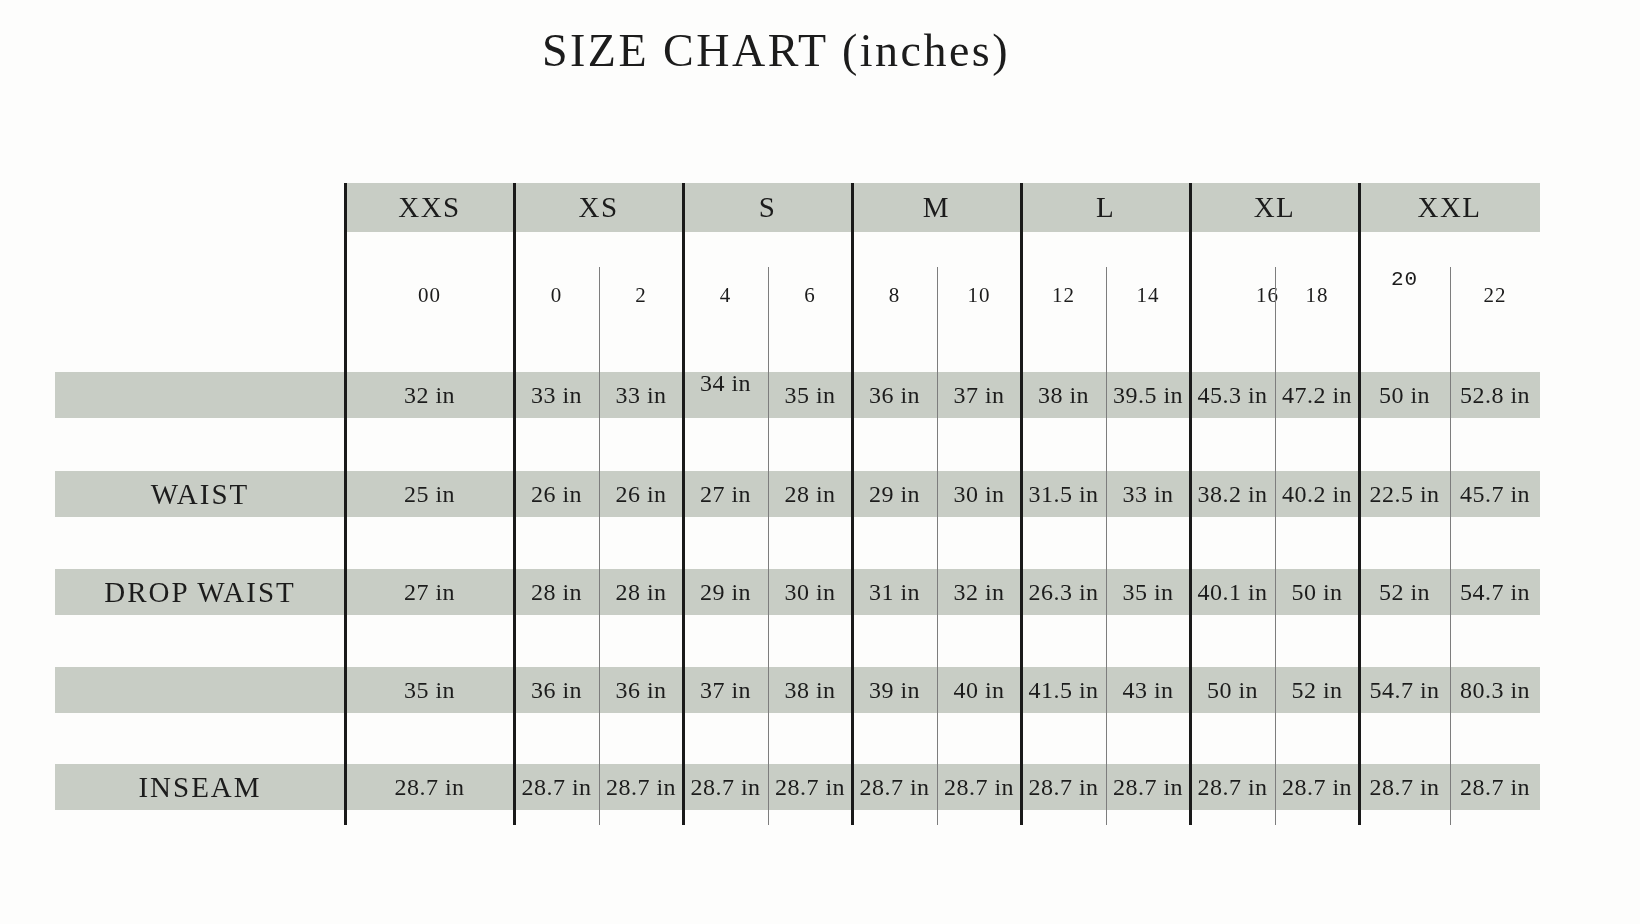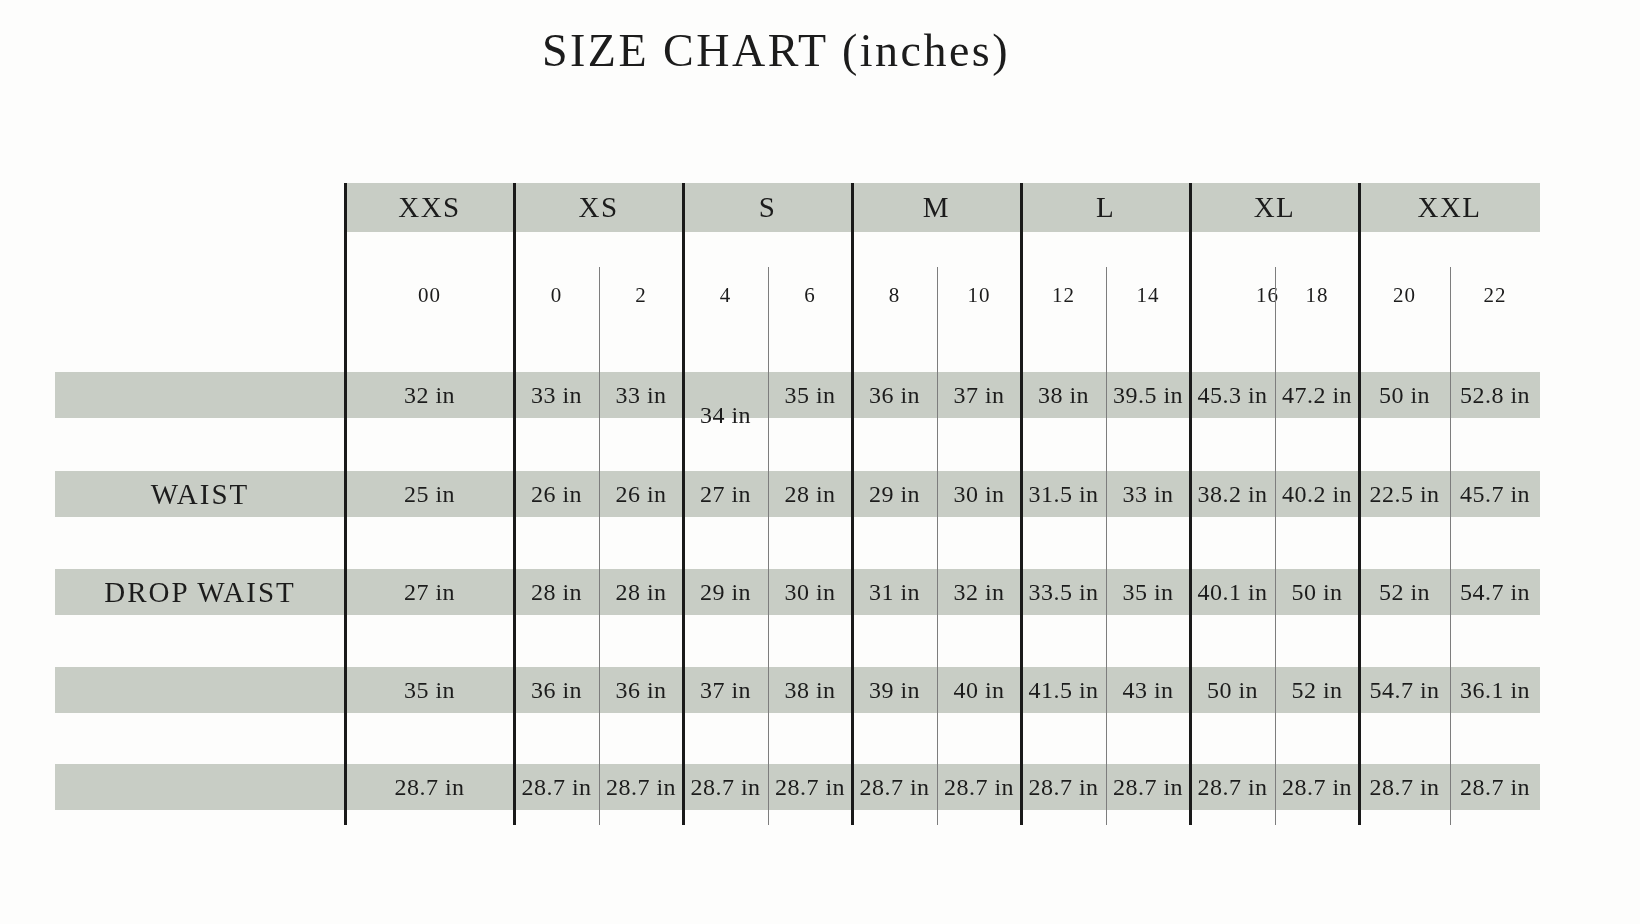--- a/index.html
+++ b/index.html
@@ -60,7 +60,7 @@
       <div class="cell numeric-size" style="left: 1106px; top: 272px; width: 84px; height: 46px;">14</div>
       <div class="cell numeric-size" style="left: 1190px; top: 272px; width: 85px; height: 46px; margin-left: 35px;">16</div>
       <div class="cell numeric-size" style="left: 1275px; top: 272px; width: 84px; height: 46px;">18</div>
-      <div class="cell numeric-size" style="left: 1359px; top: 272px; width: 91px; height: 46px;">20</div>
+      <div class="cell numeric-size" style="left: 1359px; top: 256px; width: 91px; height: 46px; font-family: Liberation Mono, monospace;">20</div>
       <div class="cell numeric-size" style="left: 1450px; top: 272px; width: 90px; height: 46px;">22</div>
       <div class="band" style="left: 55px; top: 372px; width: 1485px; height: 46px;"></div>
       <div class="cell value" style="left: 345px; top: 372px; width: 169px; height: 46px;">32 in</div>

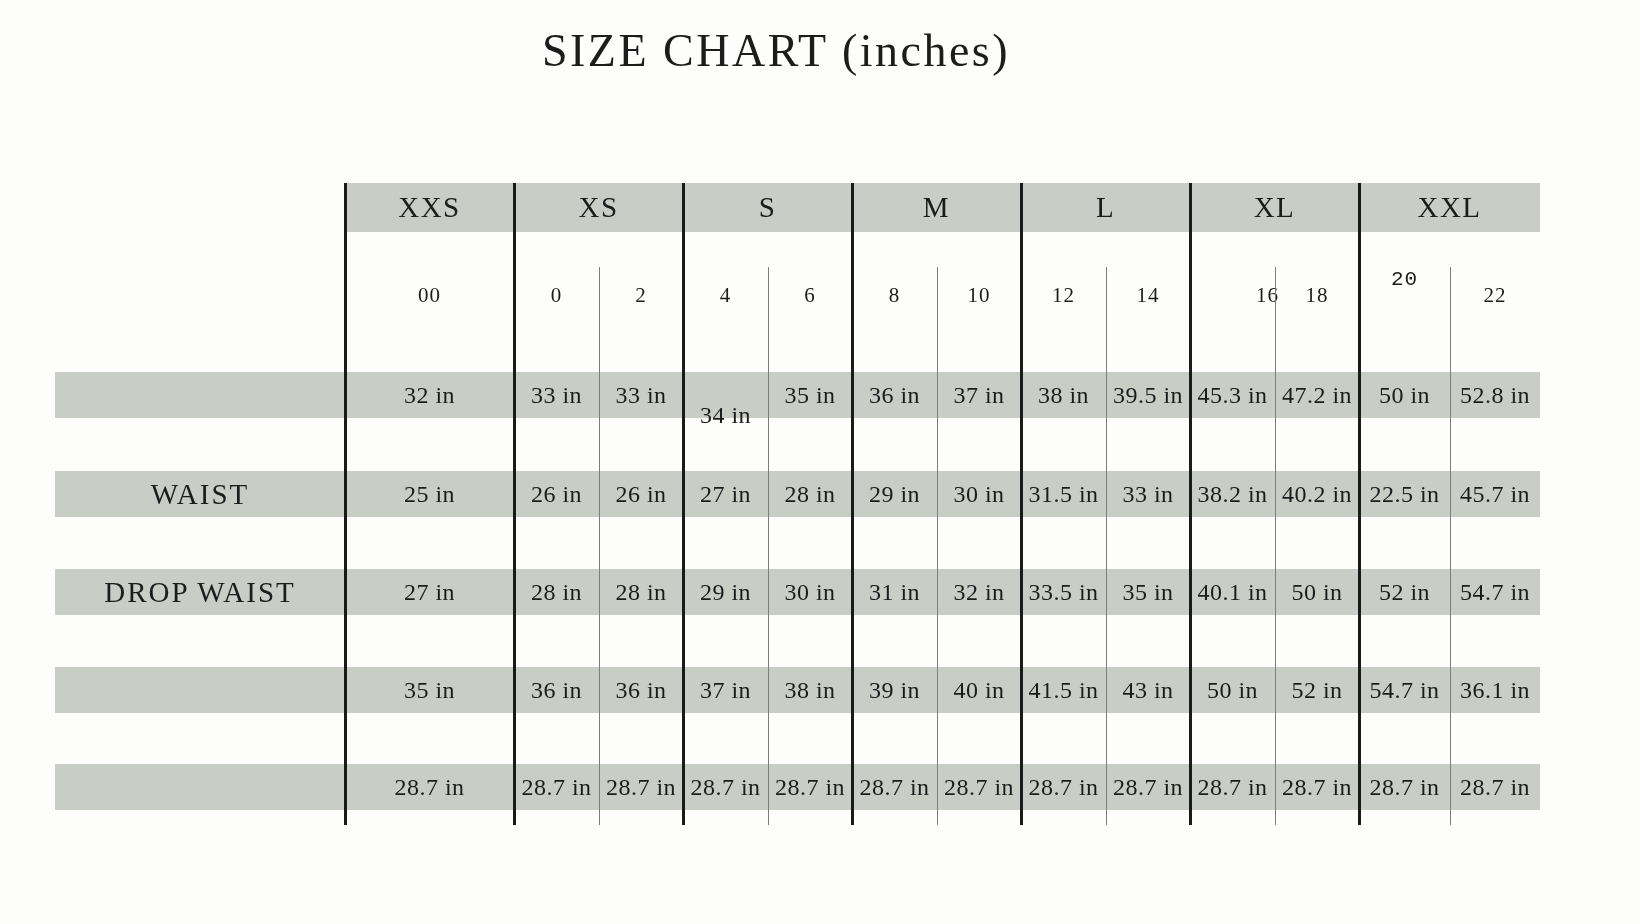--- a/index.html
+++ b/index.html
@@ -66,7 +66,7 @@
       <div class="cell value" style="left: 345px; top: 372px; width: 169px; height: 46px;">32 in</div>
       <div class="cell value" style="left: 514px; top: 372px; width: 85px; height: 46px;">33 in</div>
       <div class="cell value" style="left: 599px; top: 372px; width: 84px; height: 46px;">33 in</div>
-      <div class="cell value" style="left: 683px; top: 392px; width: 85px; height: 46px;">34 in</div>
+      <div class="cell value" style="left: 683px; top: 360px; width: 85px; height: 46px;">34 in</div>
       <div class="cell value" style="left: 768px; top: 372px; width: 84px; height: 46px;">35 in</div>
       <div class="cell value" style="left: 852px; top: 372px; width: 85px; height: 46px;">36 in</div>
       <div class="cell value" style="left: 937px; top: 372px; width: 84px; height: 46px;">37 in</div>

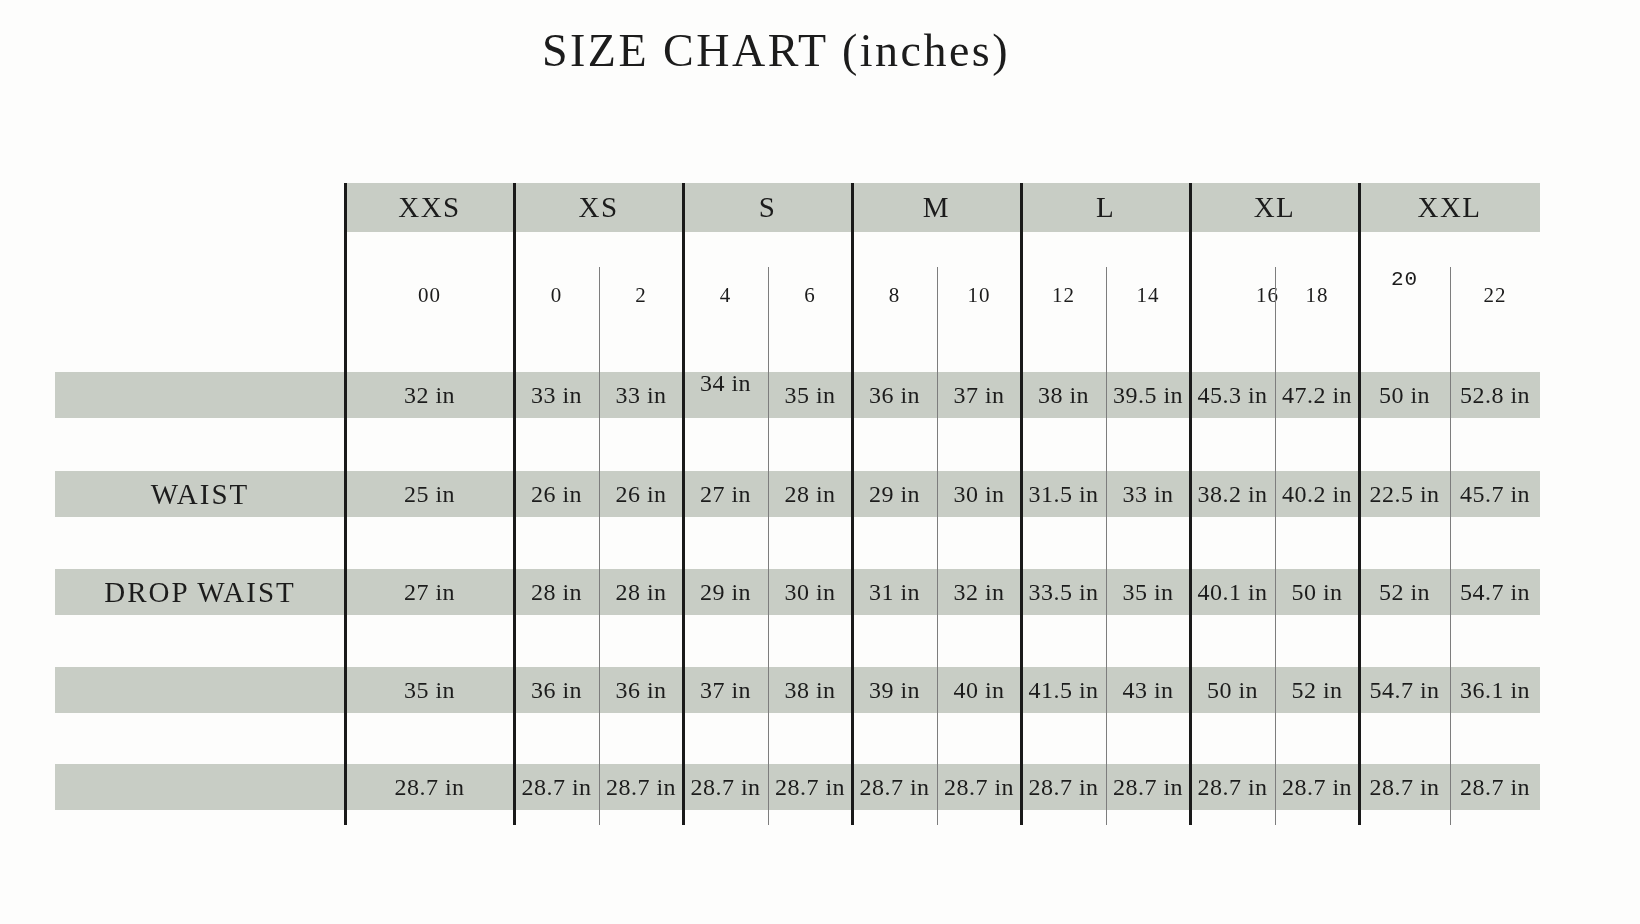--- a/index.html
+++ b/index.html
@@ -100,7 +100,7 @@
       <div class="cell value" style="left: 768px; top: 569px; width: 84px; height: 46px;">30 in</div>
       <div class="cell value" style="left: 852px; top: 569px; width: 85px; height: 46px;">31 in</div>
       <div class="cell value" style="left: 937px; top: 569px; width: 84px; height: 46px;">32 in</div>
-      <div class="cell value" style="left: 1021px; top: 569px; width: 85px; height: 46px;">33.5 in</div>
+      <div class="cell value" style="left: 1021px; top: 569px; width: 85px; height: 46px;">26.3 in</div>
       <div class="cell value" style="left: 1106px; top: 569px; width: 84px; height: 46px;">35 in</div>
       <div class="cell value" style="left: 1190px; top: 569px; width: 85px; height: 46px;">40.1 in</div>
       <div class="cell value" style="left: 1275px; top: 569px; width: 84px; height: 46px;">50 in</div>

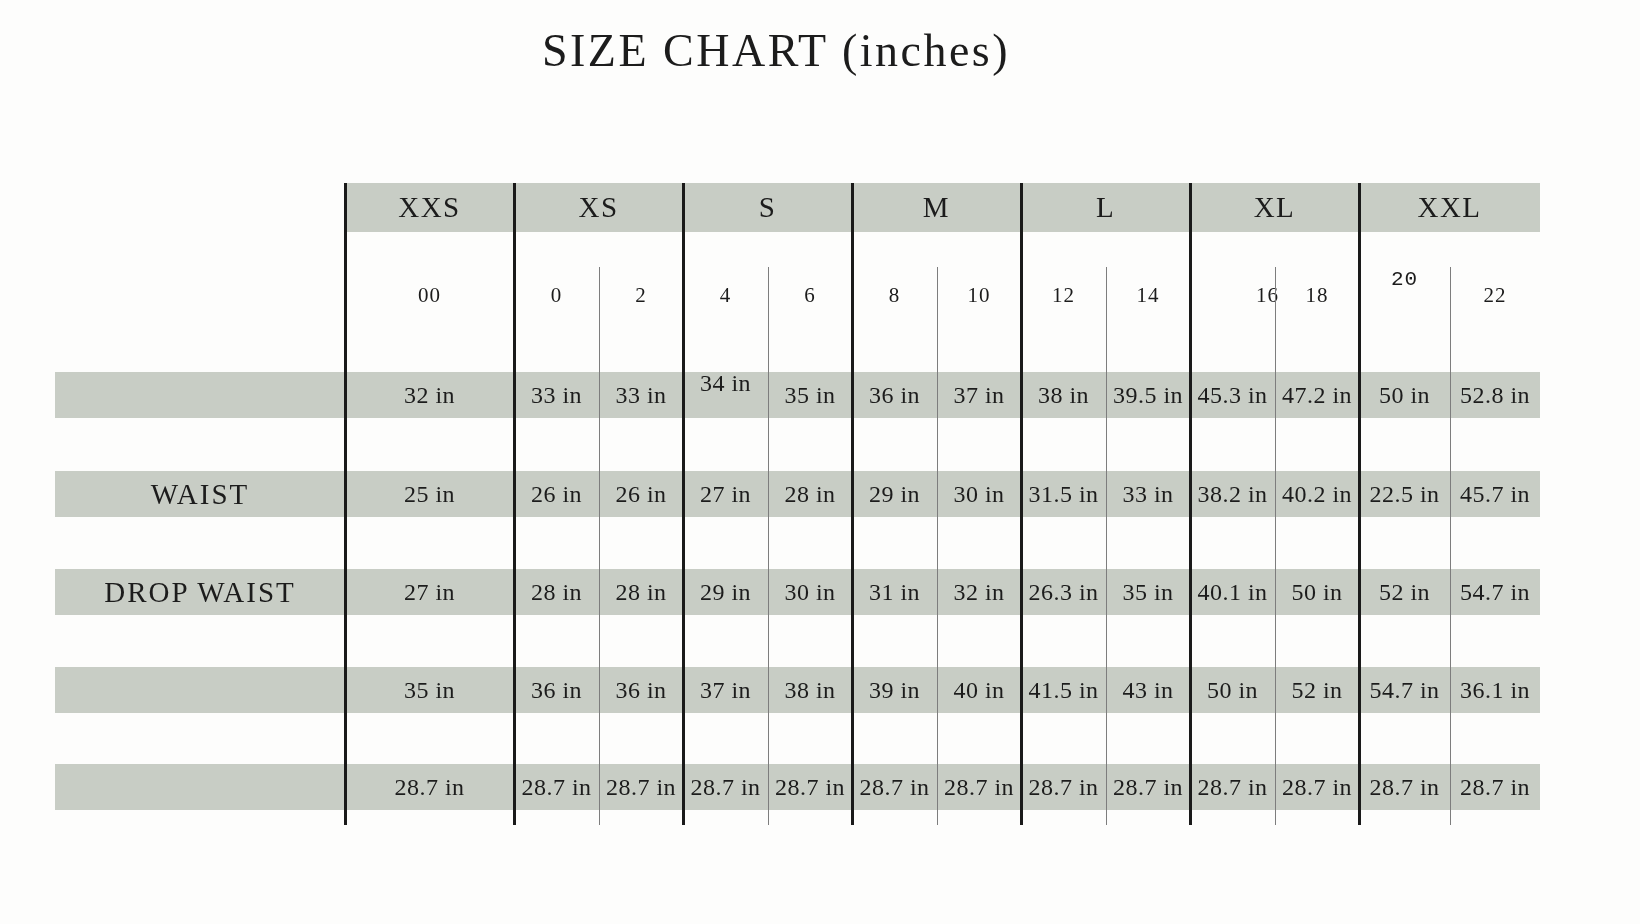--- a/index.html
+++ b/index.html
@@ -119,7 +119,7 @@
       <div class="cell value" style="left: 1190px; top: 667px; width: 85px; height: 46px;">50 in</div>
       <div class="cell value" style="left: 1275px; top: 667px; width: 84px; height: 46px;">52 in</div>
       <div class="cell value" style="left: 1359px; top: 667px; width: 91px; height: 46px;">54.7 in</div>
-      <div class="cell value" style="left: 1450px; top: 667px; width: 90px; height: 46px;">36.1 in</div>
+      <div class="cell value" style="left: 1450px; top: 667px; width: 90px; height: 46px;">80.3 in</div>
       <div class="band" style="left: 55px; top: 764px; width: 1485px; height: 46px;"></div>
       <div class="cell value" style="left: 345px; top: 764px; width: 169px; height: 46px;">28.7 in</div>
       <div class="cell value" style="left: 514px; top: 764px; width: 85px; height: 46px;">28.7 in</div>

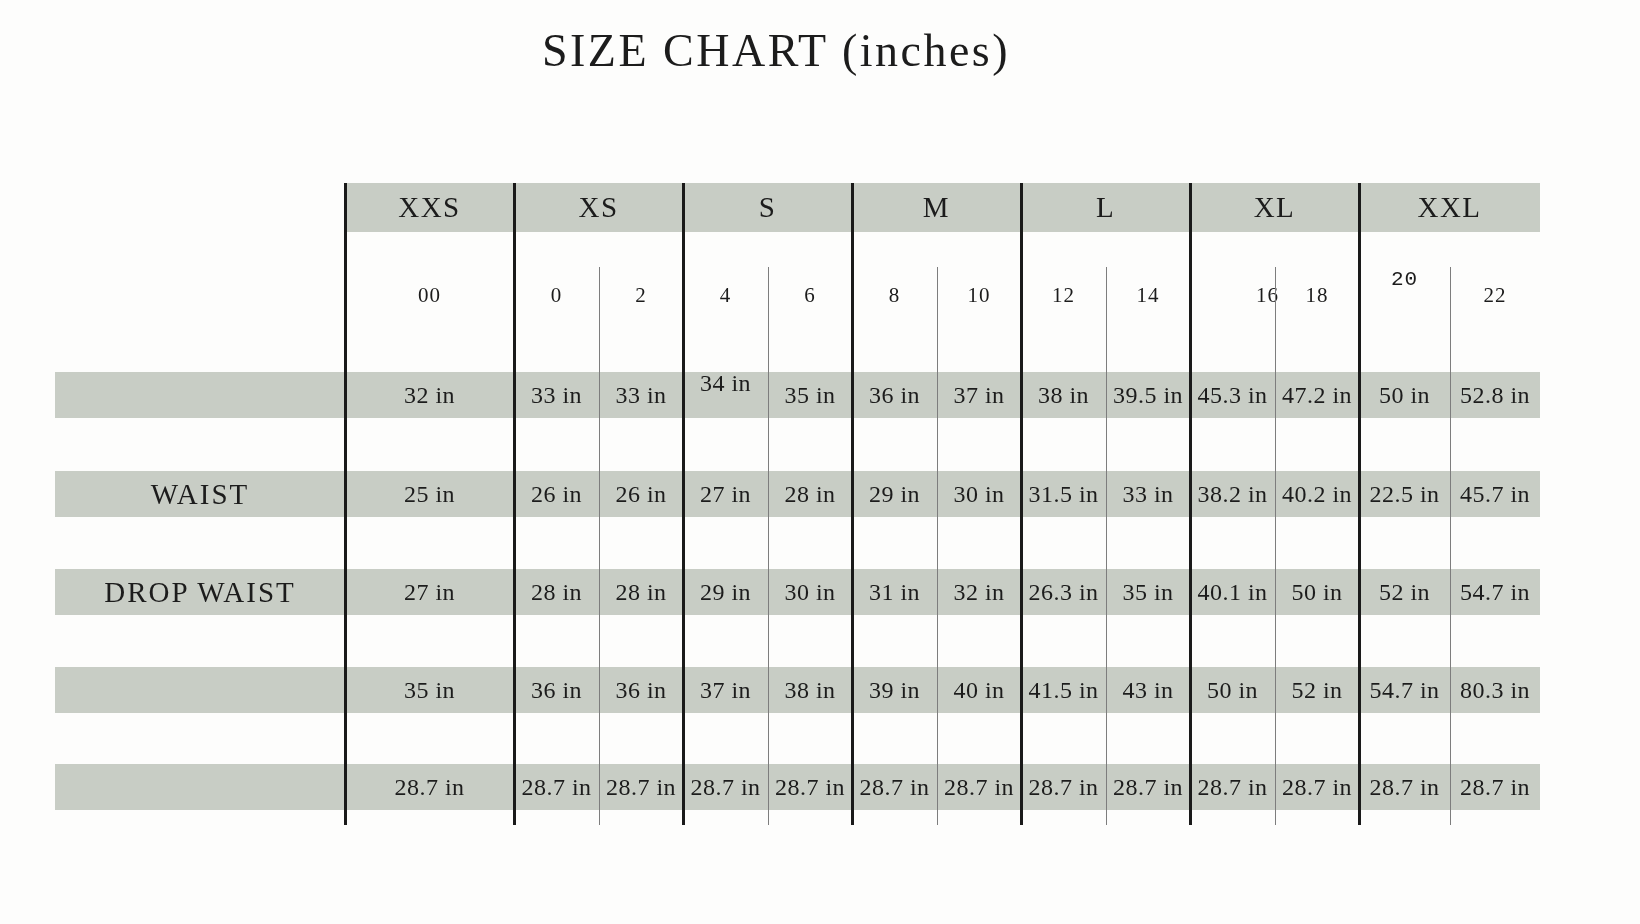--- a/index.html
+++ b/index.html
@@ -121,6 +121,7 @@
       <div class="cell value" style="left: 1359px; top: 667px; width: 91px; height: 46px;">54.7 in</div>
       <div class="cell value" style="left: 1450px; top: 667px; width: 90px; height: 46px;">80.3 in</div>
       <div class="band" style="left: 55px; top: 764px; width: 1485px; height: 46px;"></div>
+      <div class="cell row-label" style="left: 55px; top: 764px; width: 290px; height: 46px;">INSEAM</div>
       <div class="cell value" style="left: 345px; top: 764px; width: 169px; height: 46px;">28.7 in</div>
       <div class="cell value" style="left: 514px; top: 764px; width: 85px; height: 46px;">28.7 in</div>
       <div class="cell value" style="left: 599px; top: 764px; width: 84px; height: 46px;">28.7 in</div>

